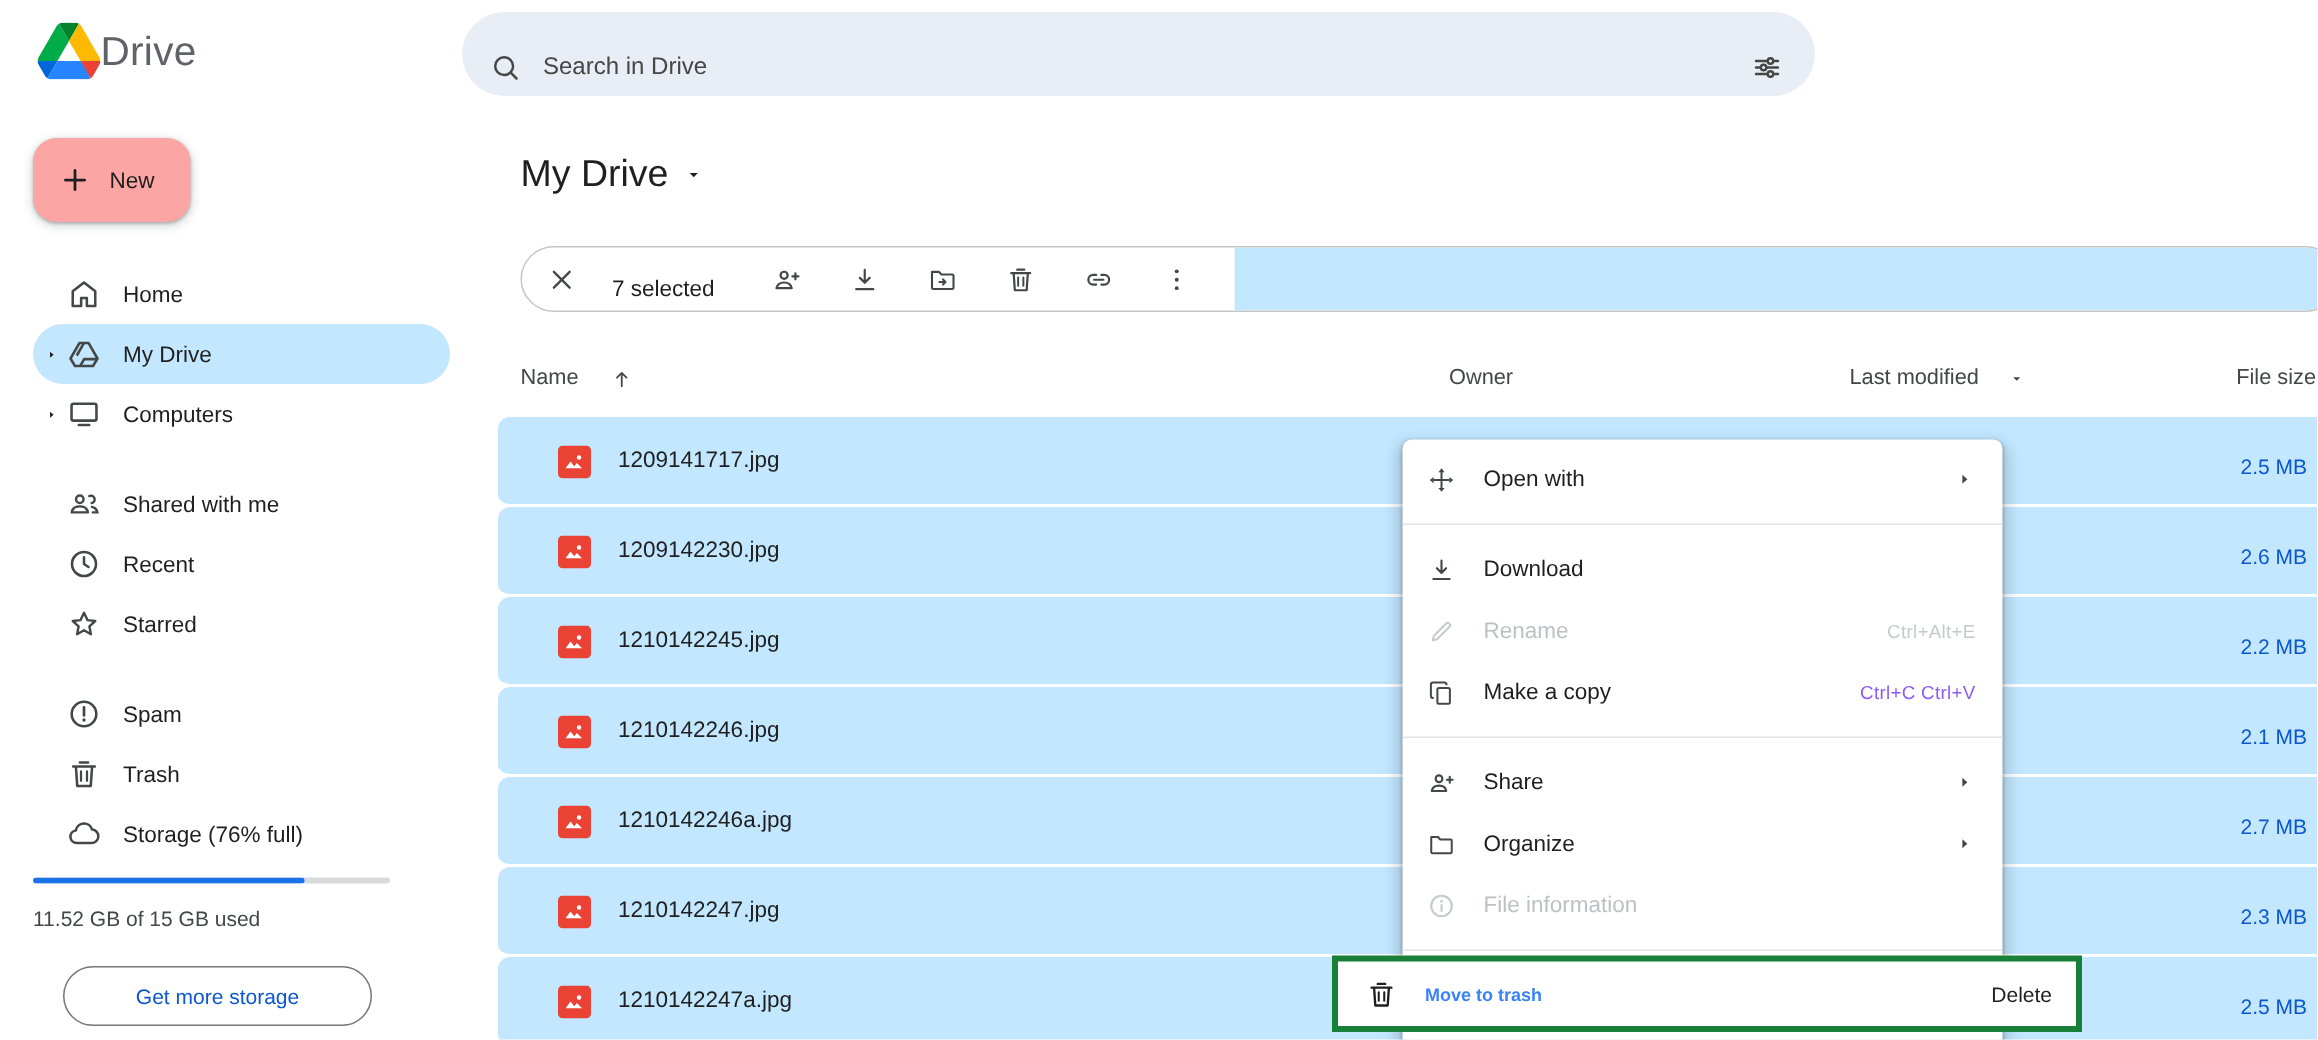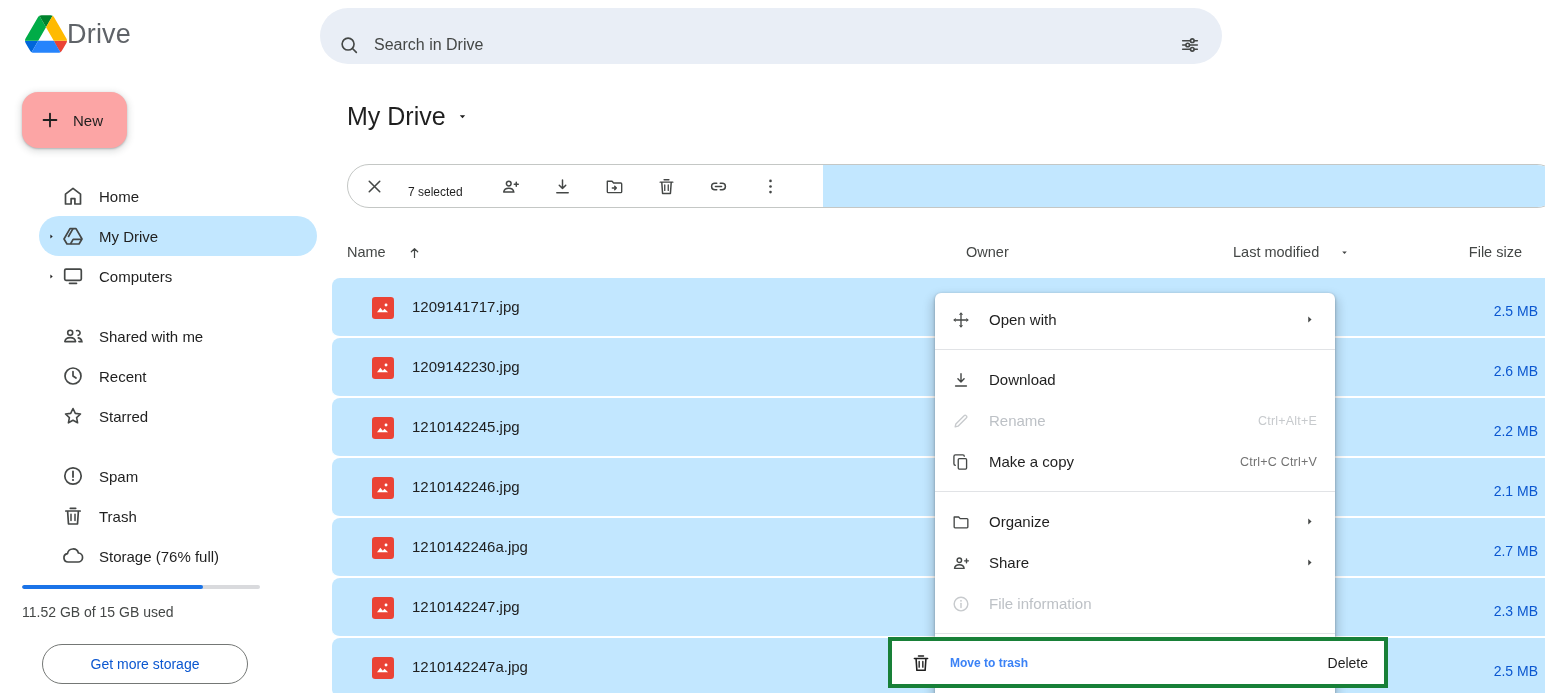--- a/index.html
+++ b/index.html
@@ -15,7 +15,7 @@
   .brand-logo{width:42px;height:38px}
   .brand-name{font-size:27px;color:#5f6368;letter-spacing:.2px}
 
-  .searchbar{position:absolute;left:320px;top:8px;width:902px;height:56px;border-radius:28px;
+  .searchbar{position:absolute;left:308px;top:8px;width:902px;height:56px;border-radius:28px;
              background:var(--search-bg,#e9eef6);display:flex;align-items:center;padding:17px 12px 0 18px;gap:14px}
   .search-ic{width:22px;height:22px;color:#444746;flex:none}
   .search-input{flex:1;border:0;background:transparent;outline:0;font-size:16px;color:#1f1f1f;font-family:inherit}

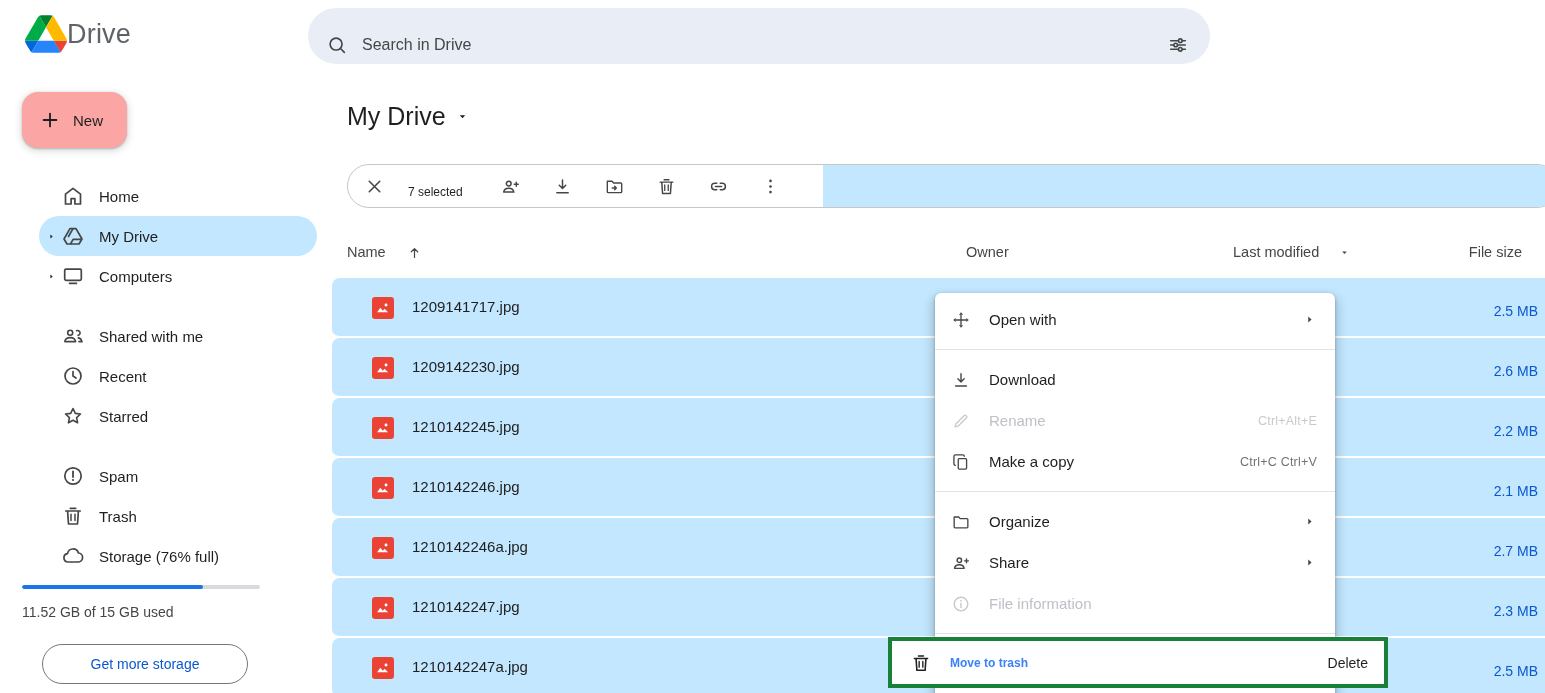--- a/index.html
+++ b/index.html
@@ -29,7 +29,7 @@
               display:flex;align-items:center;gap:12px;font-size:15px;font-weight:500;color:#1f1f1f}
   .plus-ic{width:22px;height:22px;color:#1f1f1f}
 
-  .sidebar-nav{position:absolute;left:17px;top:176px;width:300px}
+  .sidebar-nav{position:absolute;left:0;top:176px;width:300px}
   .nav-item{height:40px;margin-left:22px;border-radius:20px;display:flex;align-items:center;font-size:15px;color:#1f1f1f}
   .nav-item.selected{background:var(--selection-blue,#c2e7ff)}
   .nav-item.group-start{margin-top:20px}

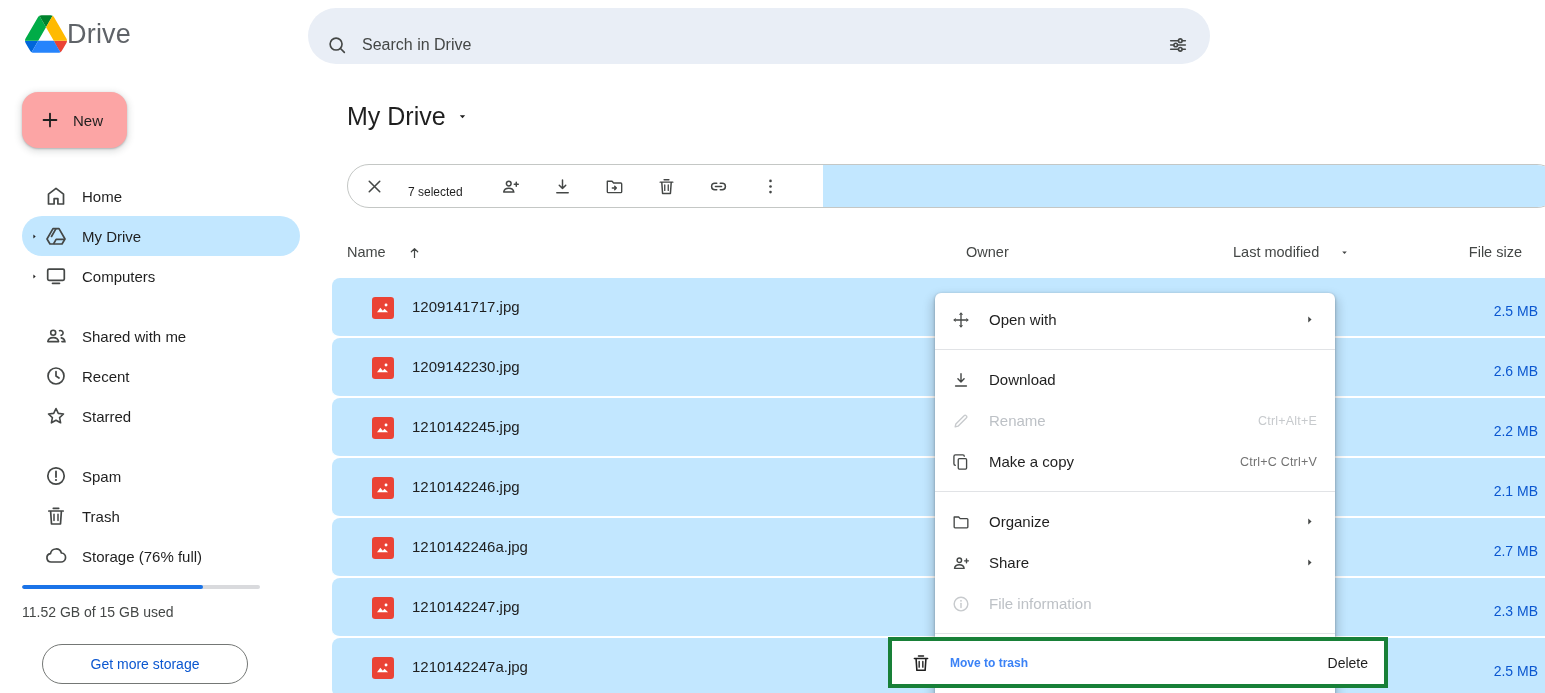--- a/index.html
+++ b/index.html
@@ -54,7 +54,7 @@
   .toolbar-rest{position:absolute;left:475px;top:0;bottom:0;right:0;background:var(--selection-blue,#c2e7ff)}
   .tb-btn{width:40px;height:40px;border-radius:50%;display:flex;align-items:center;justify-content:center;flex:none}
   .tb-ic{width:21px;height:21px;color:#444746}
-  .sel-count{font-size:12px;font-weight:500;color:#1f1f1f;margin:12px 16px 0 2px;white-space:nowrap}
+  .sel-count{font-size:15px;font-weight:500;color:#1f1f1f;margin:12px 16px 0 2px;white-space:nowrap}
 
   .hdr{position:absolute;top:240px;height:24px;display:flex;align-items:center;gap:20px;
        font-size:14.5px;font-weight:500;color:#444746}

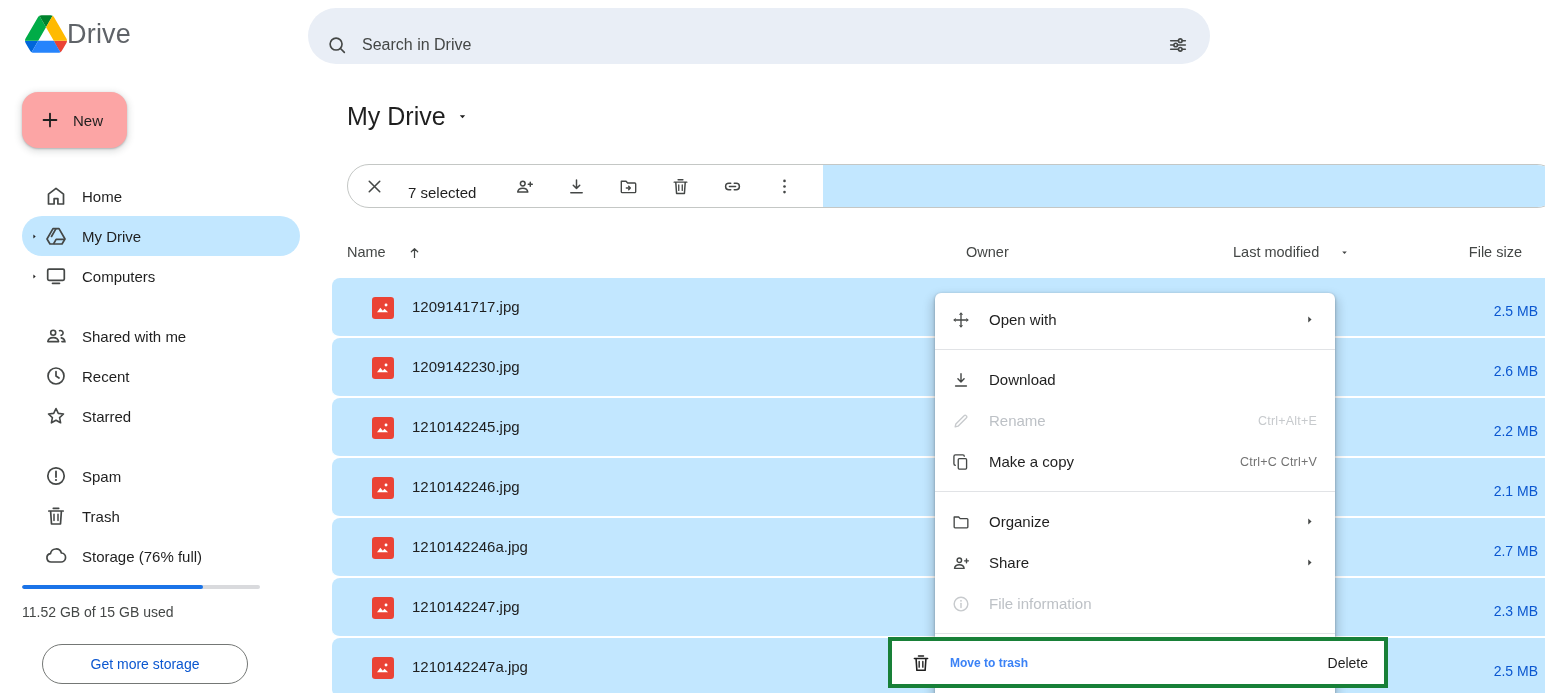--- a/index.html
+++ b/index.html
@@ -61,7 +61,7 @@
   .hdr-name{left:347px}
   .hdr-owner{left:966px}
   .hdr-modified{left:1233px}
-  .hdr-size{right:23px}
+  .hdr-size{right:1px}
   .hdr-sort{width:17px;height:17px;color:#444746}
   .hdr-caret{width:11px;height:11px;color:#444746}
 

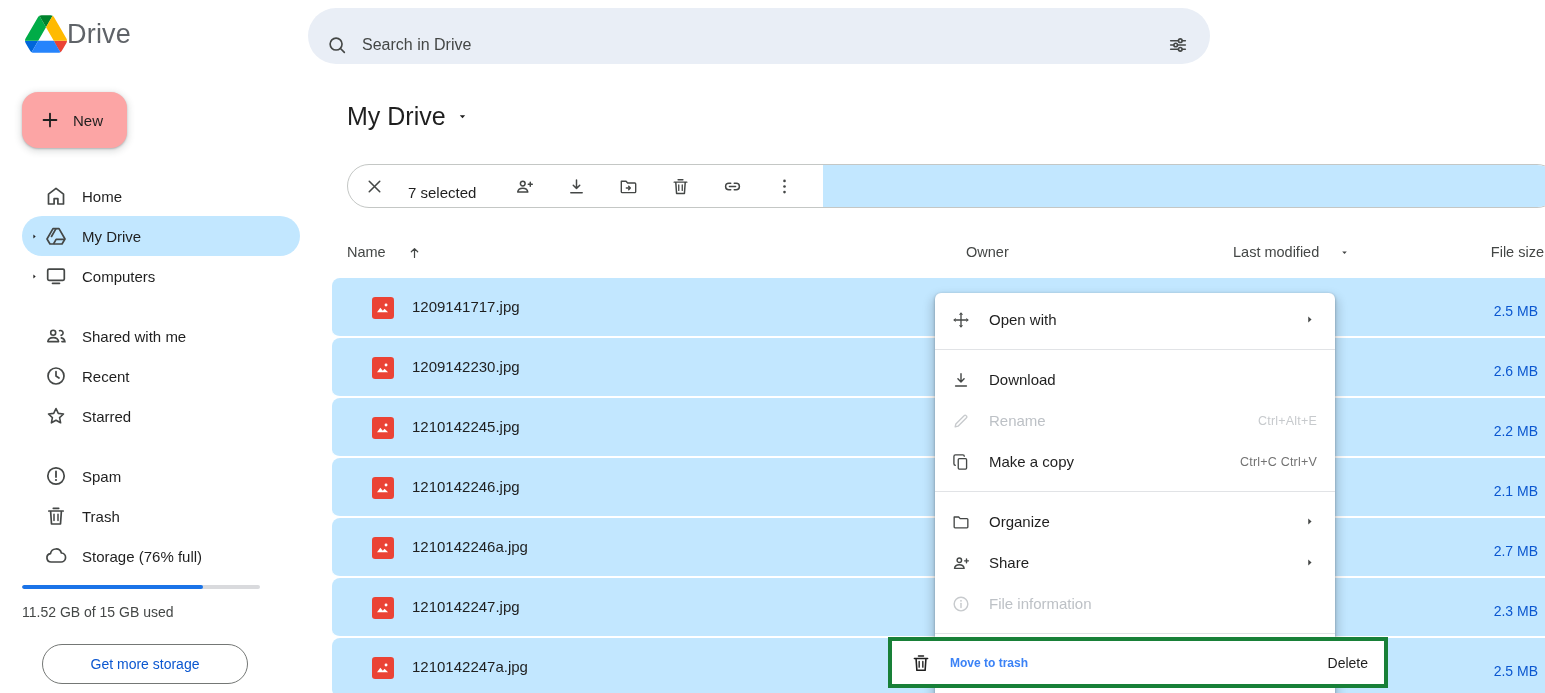--- a/index.html
+++ b/index.html
@@ -80,7 +80,7 @@
   .menu-item{height:41px;display:flex;align-items:center;padding:0 18px 0 16px;gap:18px;font-size:15px}
   .menu-icon{width:20px;height:20px;color:#444746;flex:none}
   .menu-label{flex:1;color:#1f1f1f;white-space:nowrap}
-  .menu-shortcut{font-size:12.5px;color:#737373;letter-spacing:.2px;white-space:nowrap}
+  .menu-shortcut{font-size:12.5px;color:#8b5cf6;letter-spacing:.2px;white-space:nowrap}
   .menu-chevron{width:15px;height:15px;color:#444746;flex:none}
   .menu-item.disabled .menu-label{color:#bdc1c6}
   .menu-item.disabled .menu-icon{color:#c7cacd}

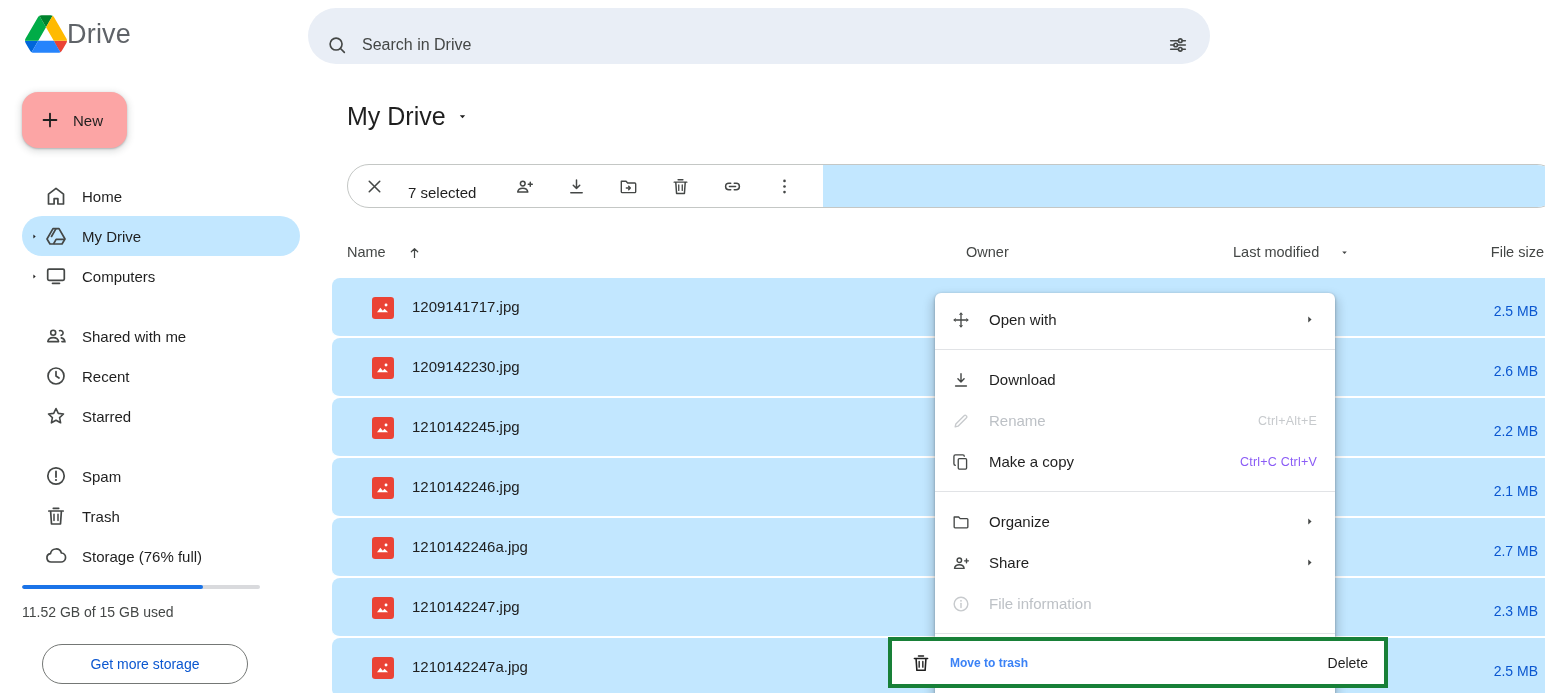--- a/index.html
+++ b/index.html
@@ -432,6 +432,17 @@
     <div class="menu-divider"></div>
     <div class="menu-item">
       <span class="menu-icon"><svg viewBox="0 0 24 24">
+          <circle cx="10" cy="8.6" r="2.7" fill="none" stroke="currentColor" stroke-width="1.7"></circle>
+          <path d="M4.2 18.4c.5-2.8 2.9-4.3 5.8-4.3s5.3 1.5 5.8 4.3z" fill="none" stroke="currentColor" stroke-width="1.7" stroke-linejoin="round"></path>
+          <path d="M18.6 7.1v4.6M16.3 9.4h4.6" stroke="currentColor" stroke-width="1.7" stroke-linecap="round" fill="none"></path>
+        </svg></span>
+      <span class="menu-label">Share</span>
+      <span class="menu-chevron"><svg viewBox="0 0 24 24">
+          <path d="m10 7.2 5.3 4.8L10 16.8z" fill="currentColor"></path>
+        </svg></span>
+    </div>
+    <div class="menu-item">
+      <span class="menu-icon"><svg viewBox="0 0 24 24">
           <path d="M3.8 6h5.4l1.8 2h8.2a1 1 0 0 1 1 1v9a1 1 0 0 1-1 1H4.8a1 1 0 0 1-1-1z" fill="none" stroke="currentColor" stroke-width="1.6" stroke-linejoin="round"></path>
         </svg></span>
       <span class="menu-label">Organize</span>
@@ -439,17 +450,6 @@
           <path d="m10 7.2 5.3 4.8L10 16.8z" fill="currentColor"></path>
         </svg></span>
     </div>
-    <div class="menu-item">
-      <span class="menu-icon"><svg viewBox="0 0 24 24">
-          <circle cx="10" cy="8.6" r="2.7" fill="none" stroke="currentColor" stroke-width="1.7"></circle>
-          <path d="M4.2 18.4c.5-2.8 2.9-4.3 5.8-4.3s5.3 1.5 5.8 4.3z" fill="none" stroke="currentColor" stroke-width="1.7" stroke-linejoin="round"></path>
-          <path d="M18.6 7.1v4.6M16.3 9.4h4.6" stroke="currentColor" stroke-width="1.7" stroke-linecap="round" fill="none"></path>
-        </svg></span>
-      <span class="menu-label">Share</span>
-      <span class="menu-chevron"><svg viewBox="0 0 24 24">
-          <path d="m10 7.2 5.3 4.8L10 16.8z" fill="currentColor"></path>
-        </svg></span>
-    </div>
     <div class="menu-item disabled">
       <span class="menu-icon"><svg viewBox="0 0 24 24">
           <circle cx="12" cy="12" r="8.2" fill="none" stroke="currentColor" stroke-width="1.7"></circle>

